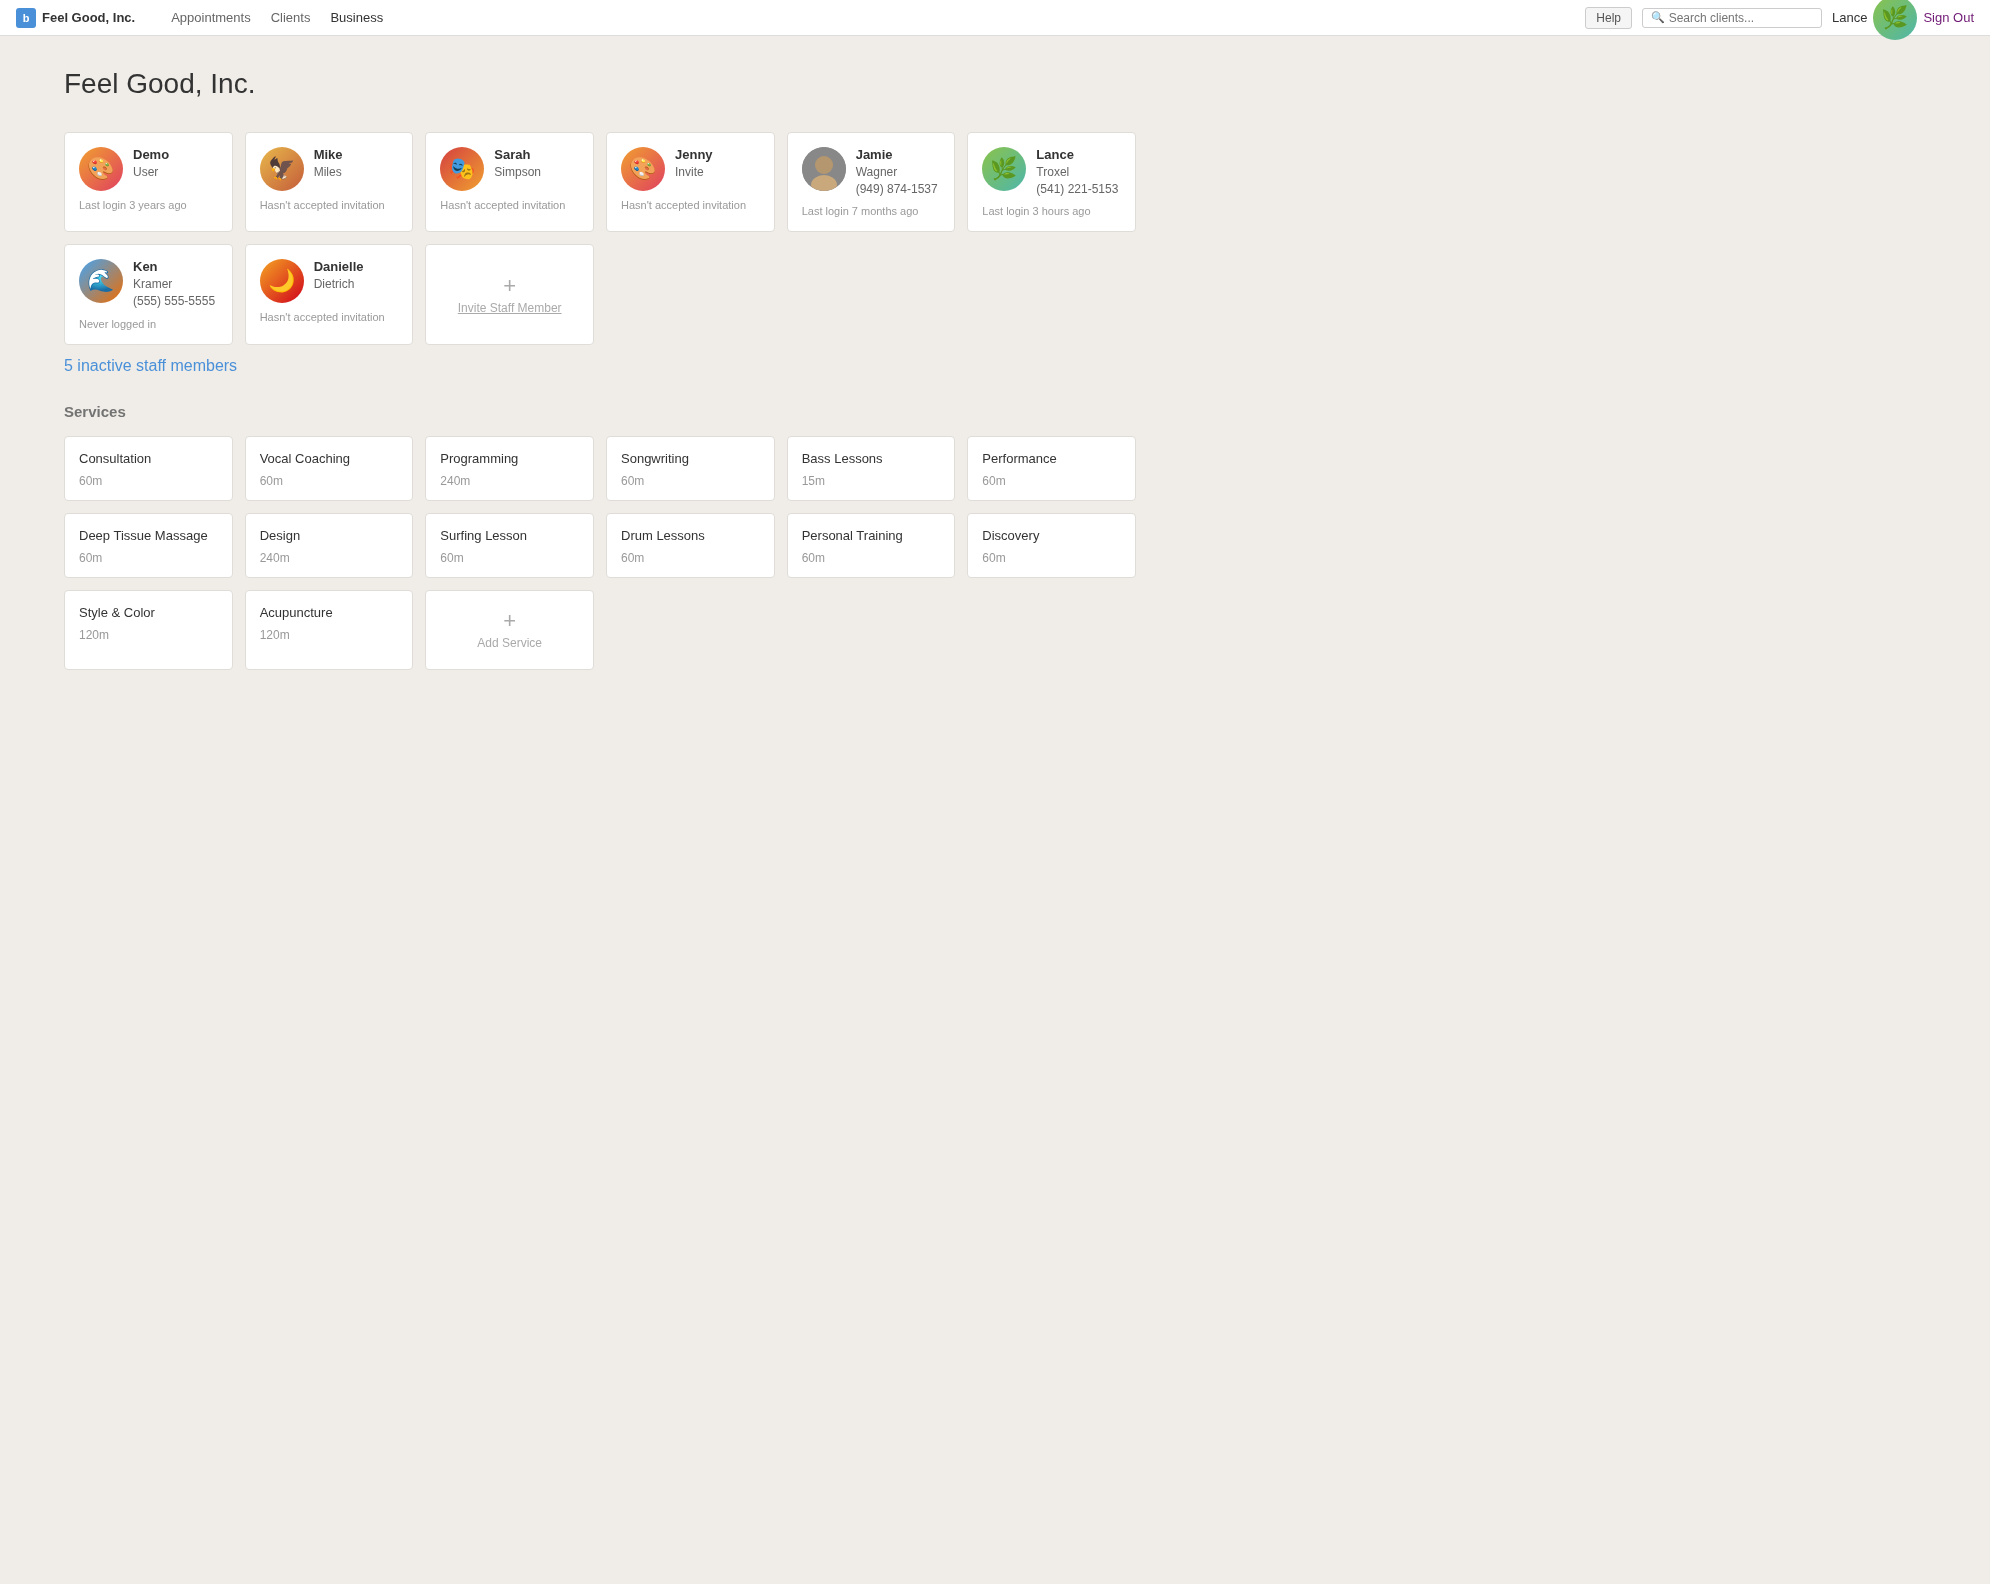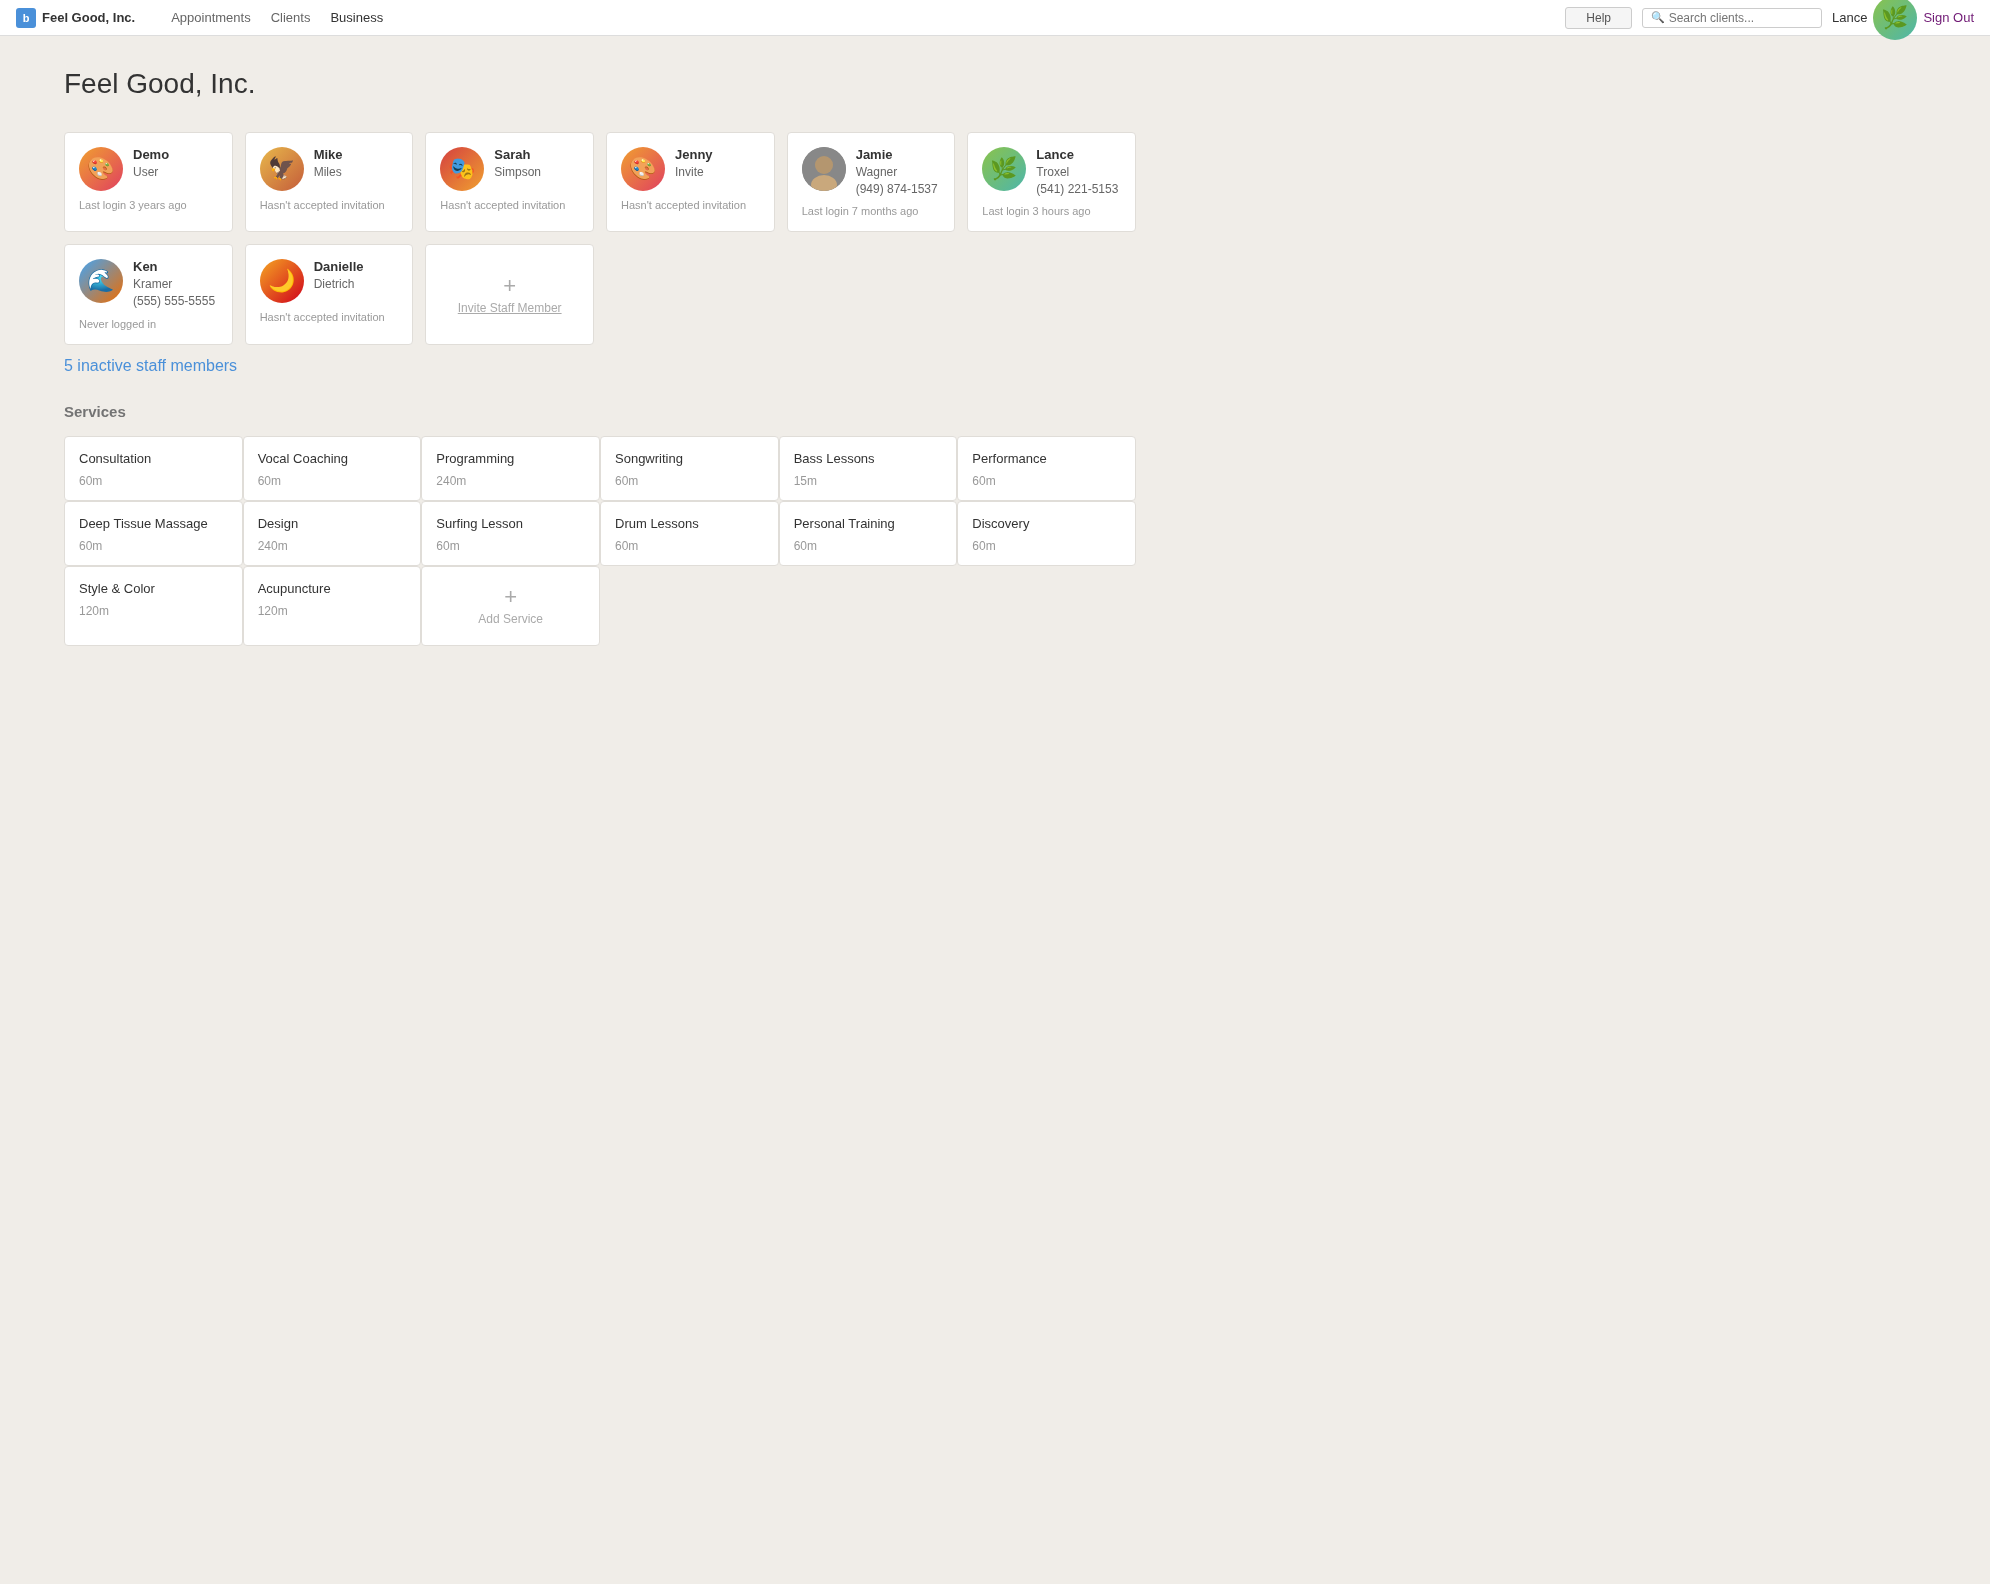--- a/index.html
+++ b/index.html
@@ -14,7 +14,7 @@
     .nav-link { font-size: 13px; color: #666; cursor: pointer; text-decoration: none; }
     .nav-link.active { color: #333; }
     .nav-right { margin-left: auto; display: flex; align-items: center; gap: 10px; }
-    .help-btn { border: 1px solid #ccc; background: #f5f5f5; padding: 3px 20px; border-radius: 3px; font-size: 12px; color: #555; cursor: pointer; }
+    .help-btn { border: 1px solid #ccc; background: #f5f5f5; padding: 3px 10px; border-radius: 3px; font-size: 12px; color: #555; cursor: pointer; }
     .search-box { display: flex; align-items: center; border: 1px solid #ccc; border-radius: 3px; padding: 2px 8px; background: #fff; width: 180px; }
     .search-icon-nav { color: #999; margin-right: 4px; font-size: 11px; }
     .search-input { border: none; outline: none; font-size: 12px; color: #666; width: 100%; background: transparent; }

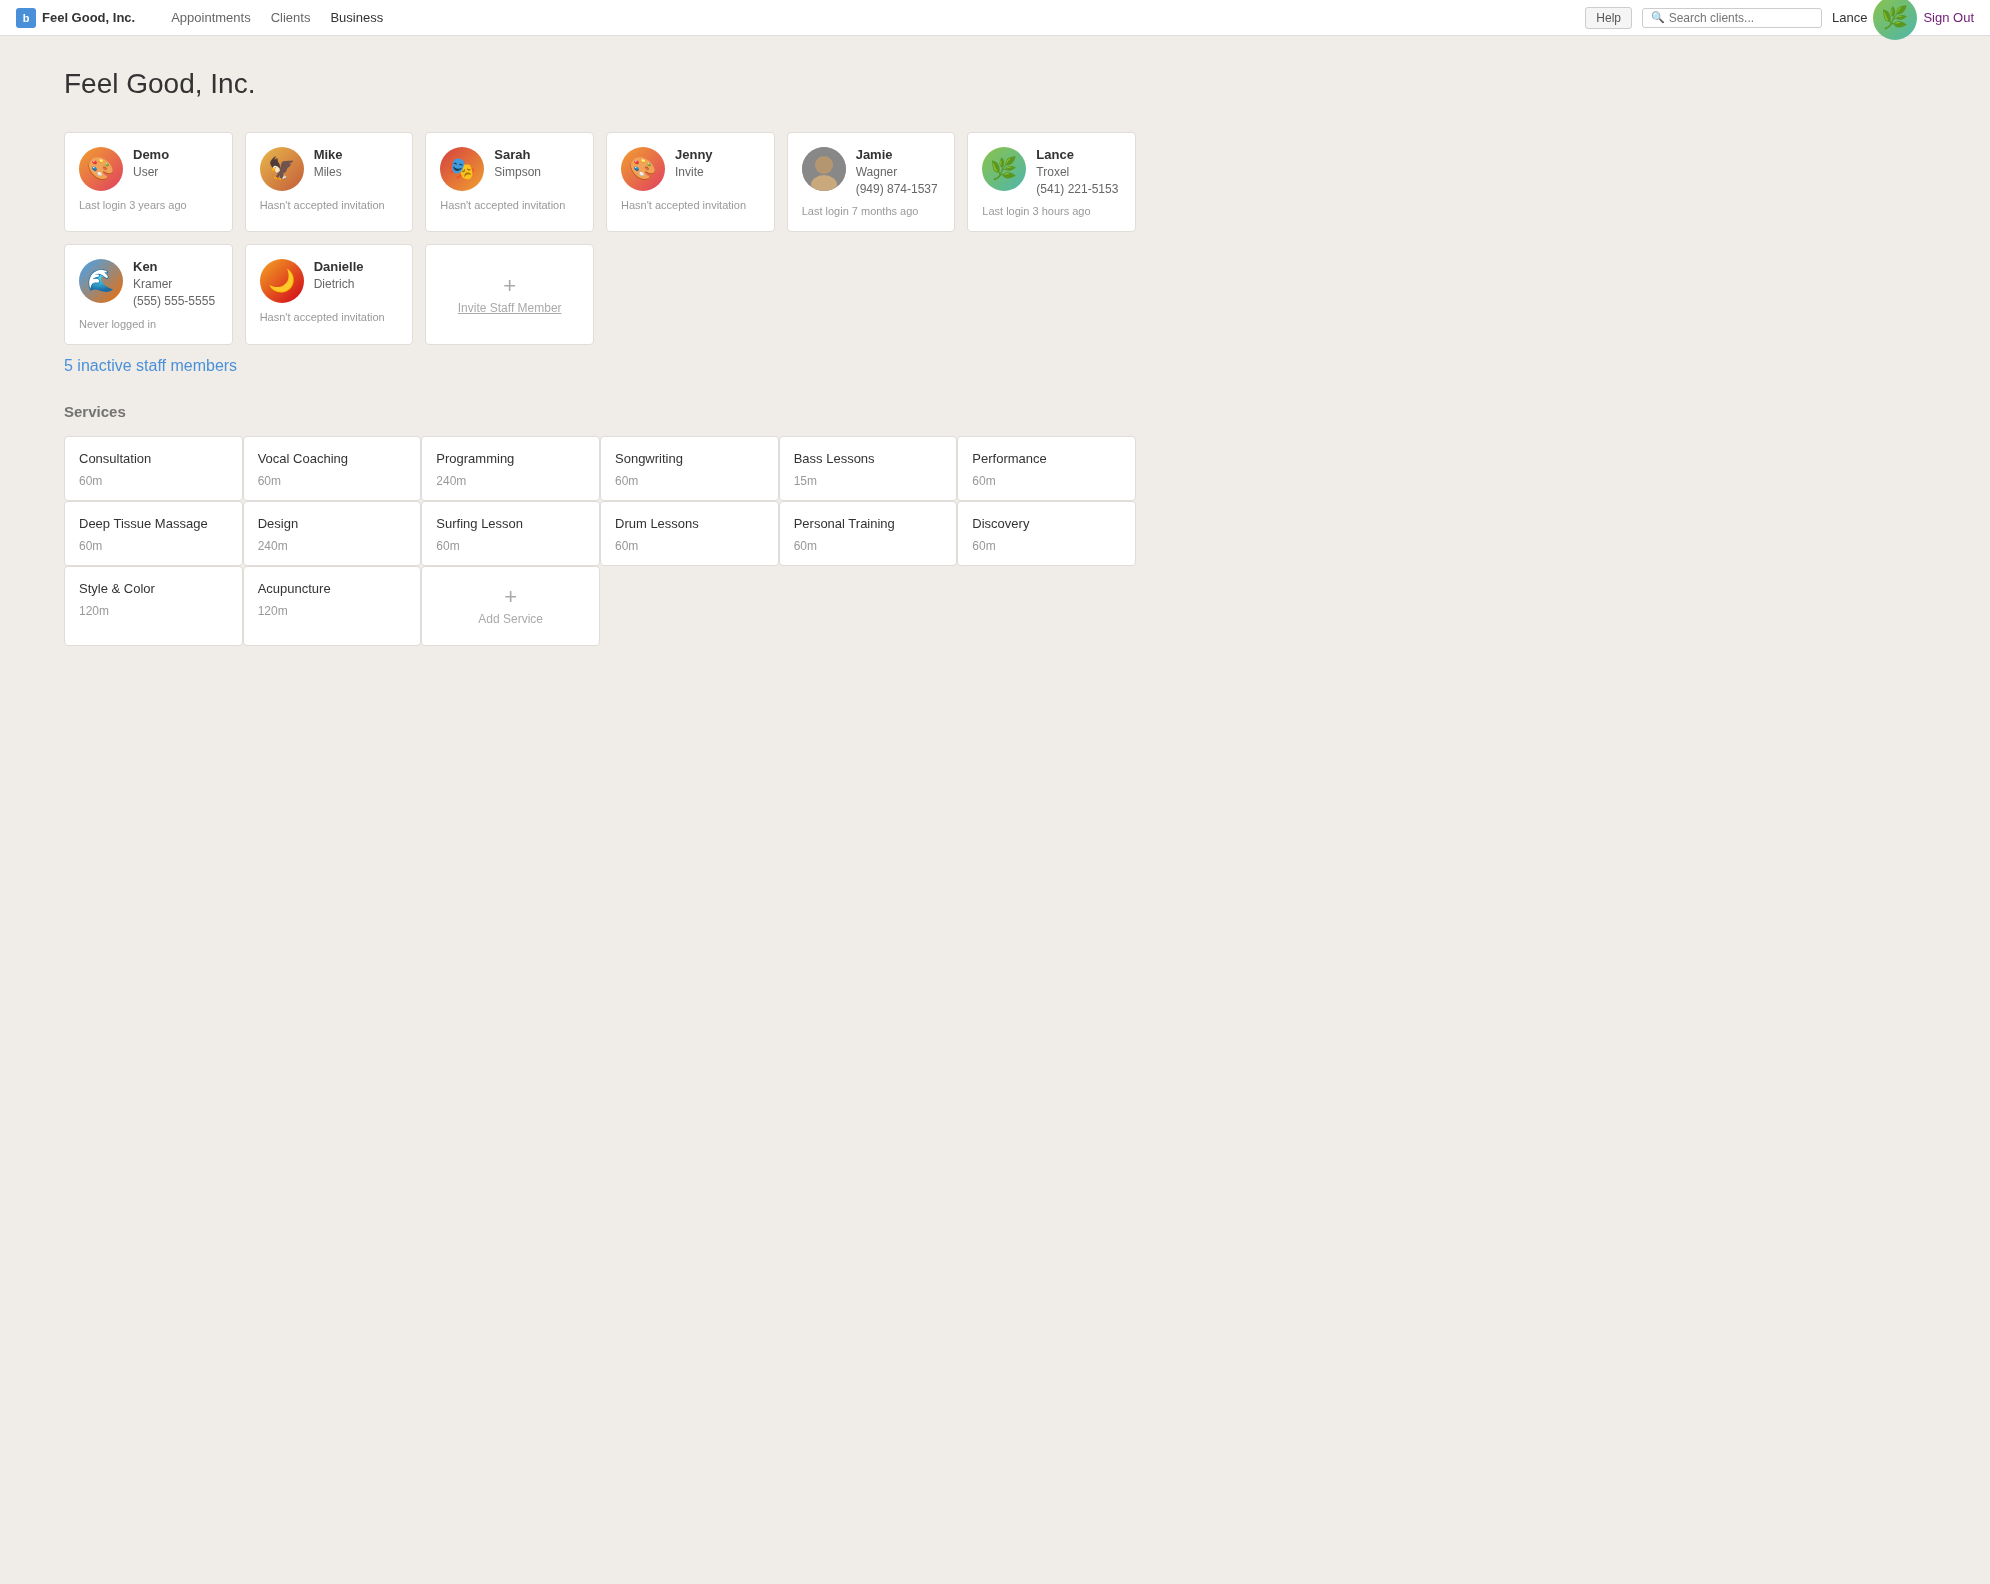--- a/index.html
+++ b/index.html
@@ -44,7 +44,7 @@
 
     
     .section-title { font-size: 15px; font-weight: 700; color: #737373; margin-bottom: 16px; }
-    .services-grid { display: grid; grid-template-columns: repeat(6, 1fr); }
+    .services-grid { display: grid; grid-template-columns: repeat(6, 1fr); gap: 12px; }
     .service-card { background: #fff; border: 1px solid #e0ddd8; border-radius: 4px; padding: 14px 14px 12px; cursor: pointer; }
     .service-name { font-size: 13px; font-weight: 500; color: #333; margin-bottom: 8px; }
     .service-duration { font-size: 12px; color: #999; }

